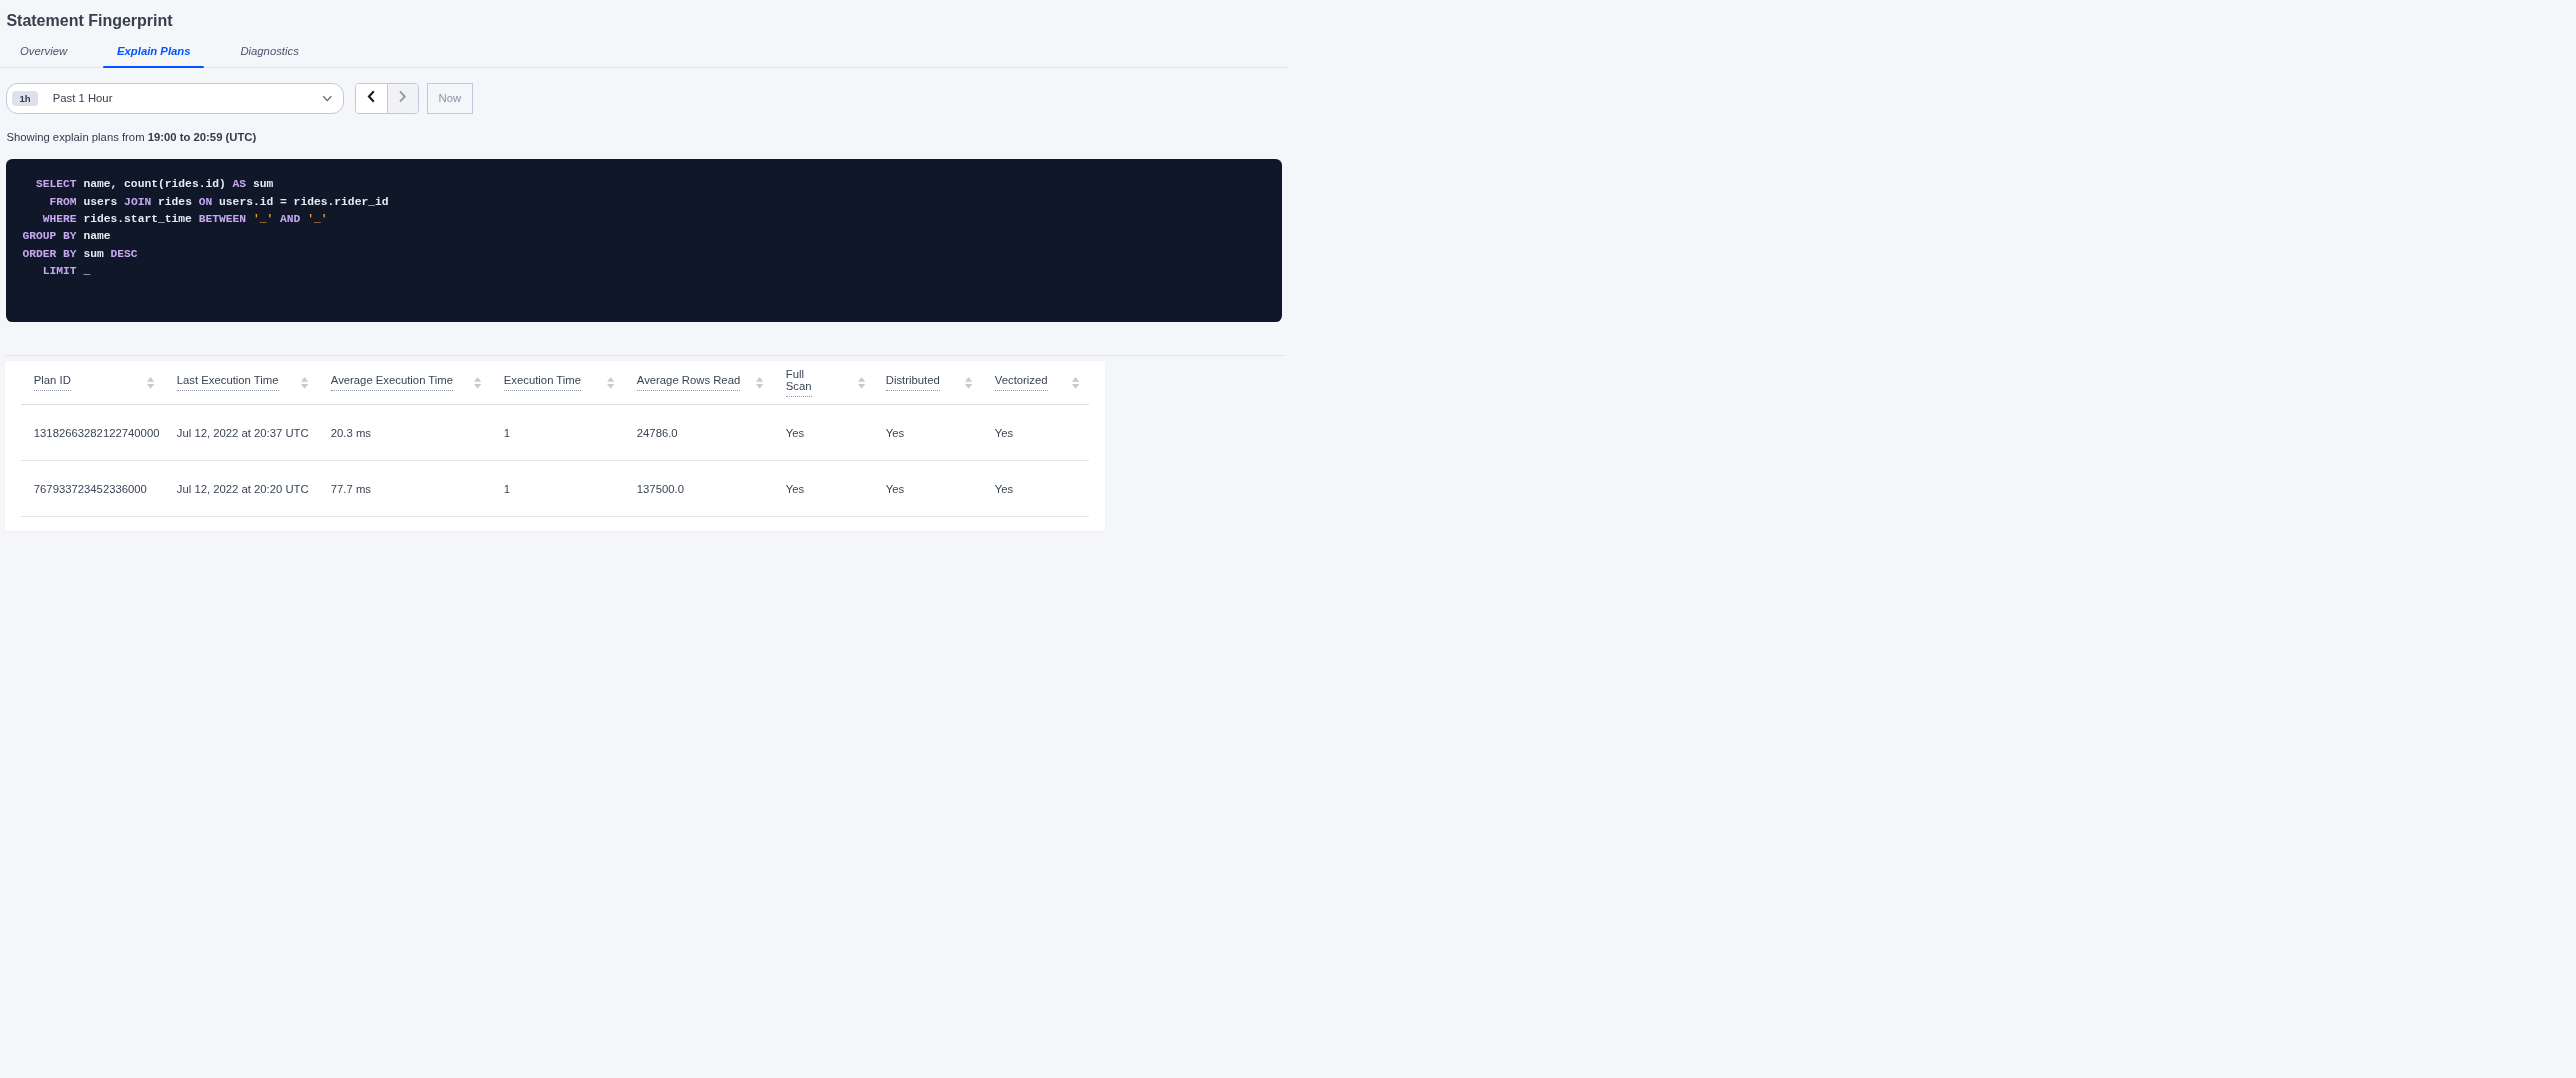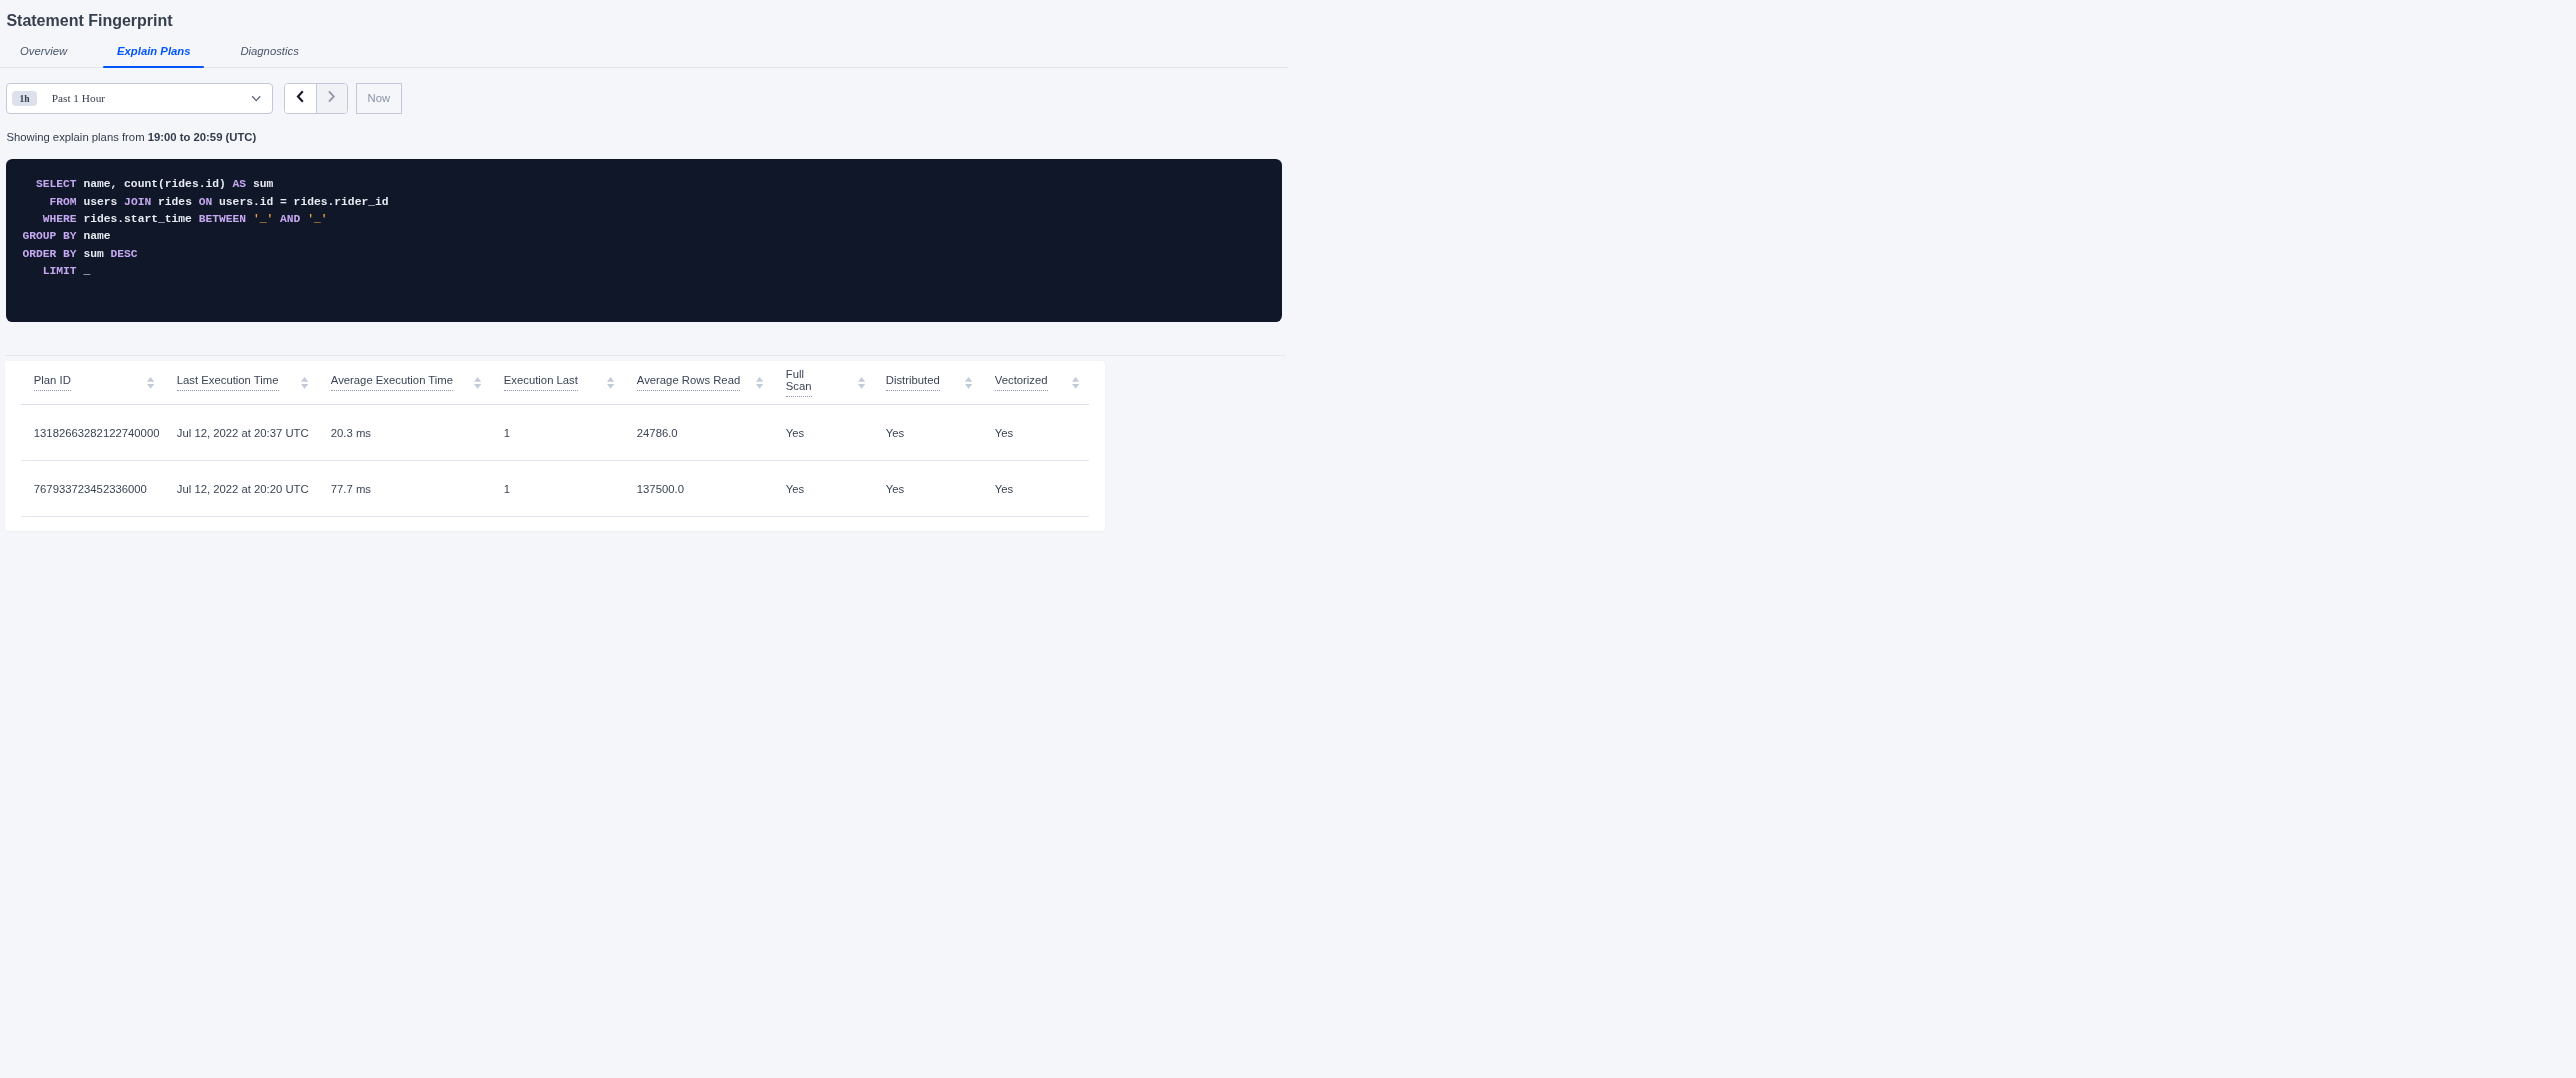--- a/index.html
+++ b/index.html
@@ -23,8 +23,8 @@
 
   
   .toolbar{display:flex;align-items:stretch;height:31px;margin:14.5px 0 0 6.4px;}
-  .dropdown{width:267px;background:#fff;border:0.8px solid var(--border);border-radius:4px;
-            display:flex;align-items:center;padding:0 11.3px 0 4.8px;cursor:pointer;font-family:Liberation Serif, serif;}
+  .dropdown{width:338px;background:#fff;border:0.8px solid var(--border);border-radius:12px;
+            display:flex;align-items:center;padding:0 11.3px 0 4.8px;cursor:pointer;}
   .badge{background:#dde1ec;border-radius:4px;padding:2.4px 7.2px;font-size:9.6px;font-weight:700;color:#36404e;}
   .dd-label{margin-left:15px;font-size:11.3px;color:#36404e;}
   .chev{margin-left:auto;display:flex;align-items:center;}

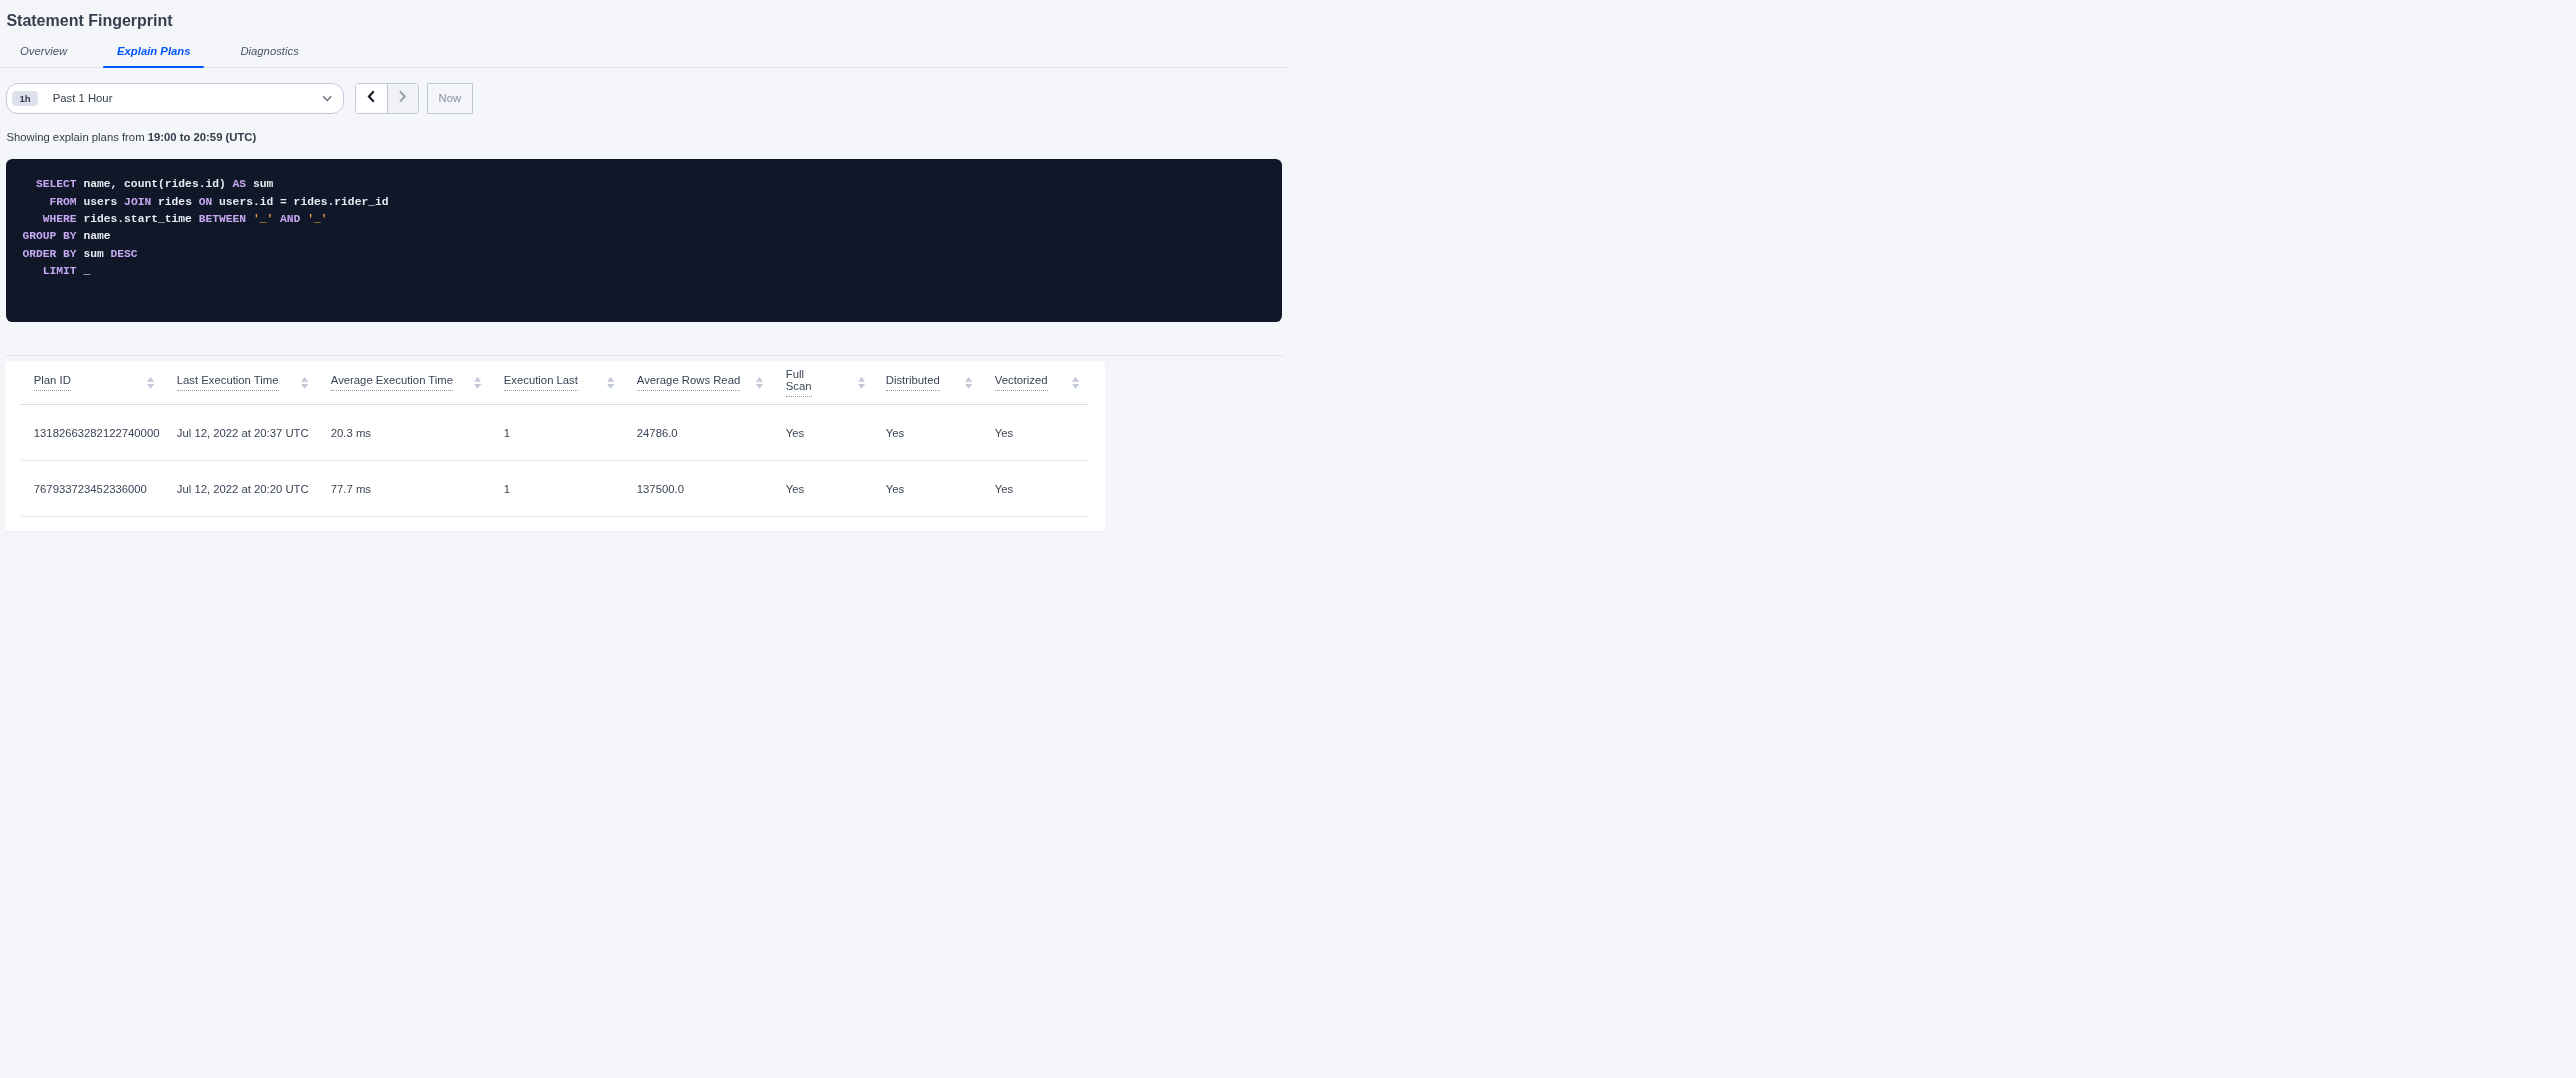--- a/index.html
+++ b/index.html
@@ -141,7 +141,7 @@
           </span>
         </div>
         <div class="th" style="width: 133px;">
-          <span class="th-label">Execution Last</span>
+          <span class="th-label">Execution Time</span>
           <span class="sorticon">
             <svg width="7.2" height="4.8" viewBox="0 0 9 6">
               <polygon points="4.5,0 9,6 0,6" fill="#c3cad8"></polygon>

